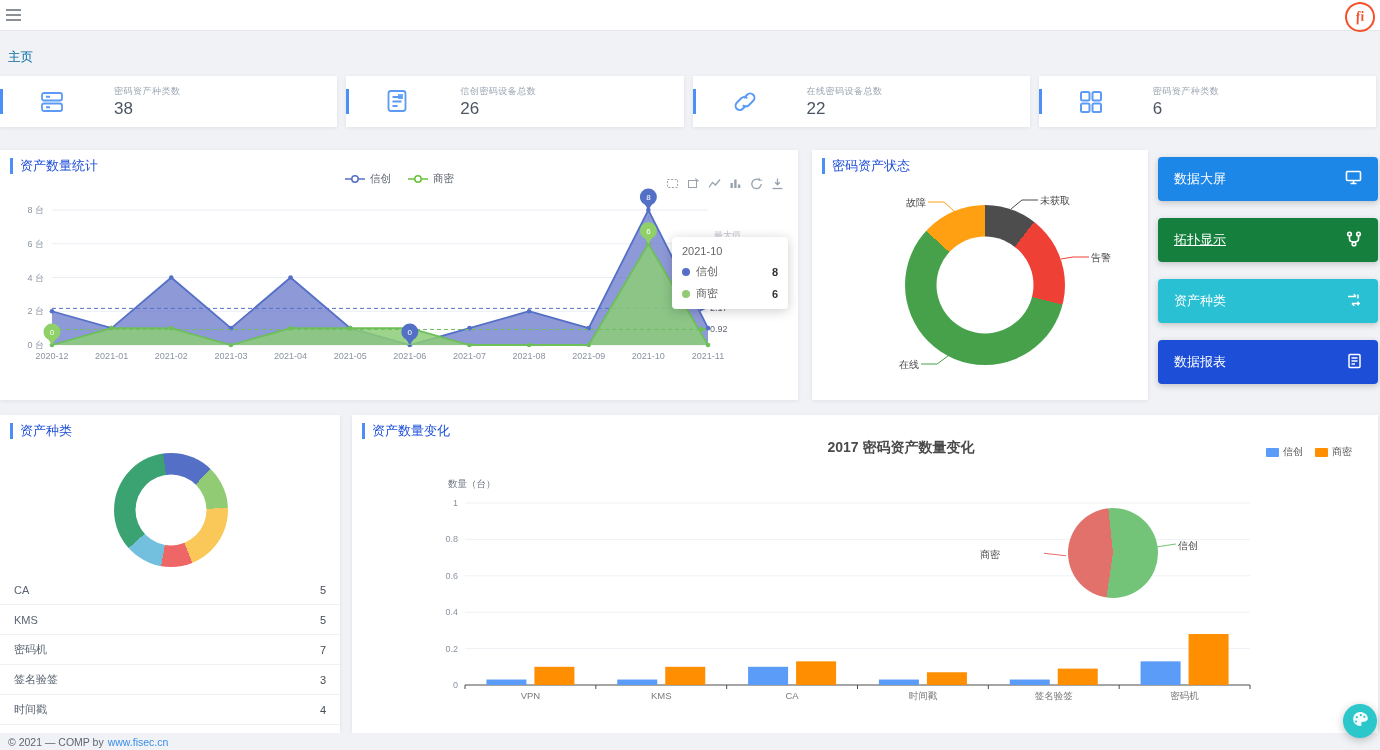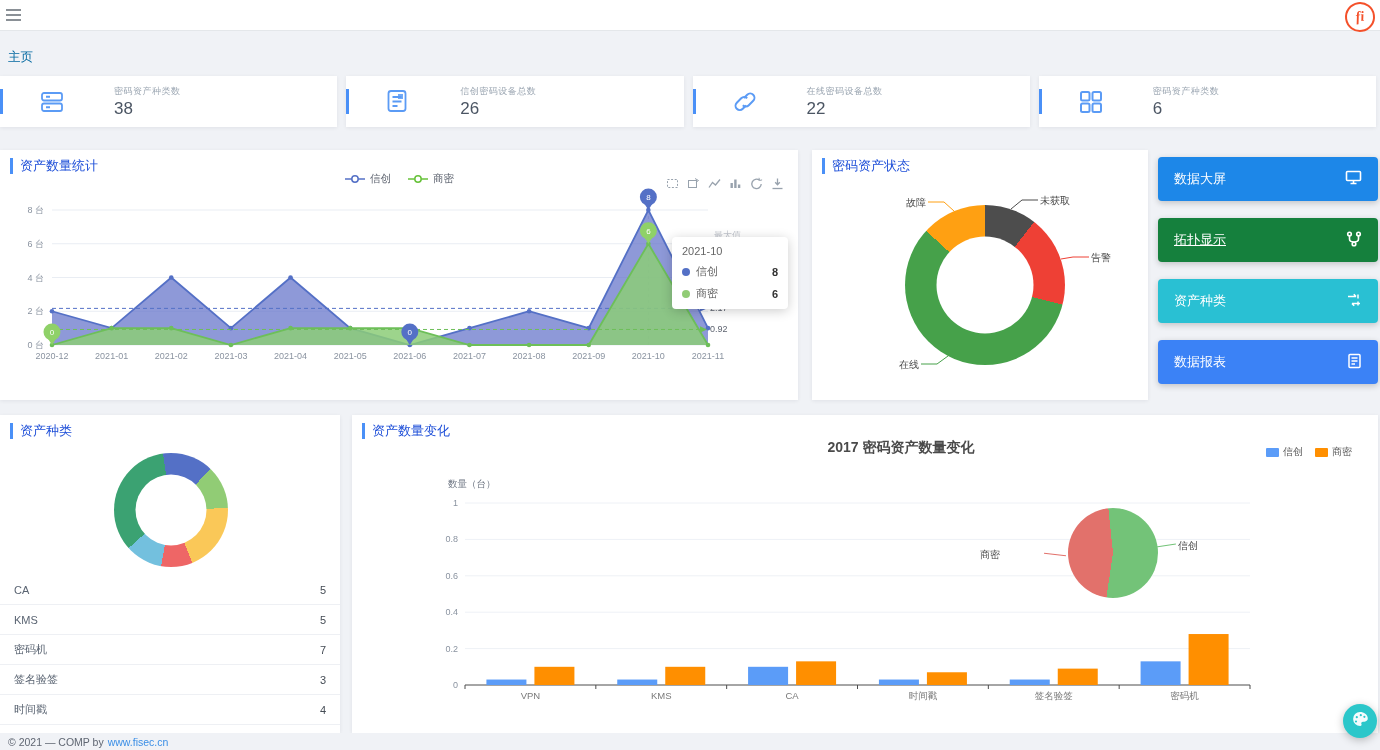--- a/index.html
+++ b/index.html
@@ -301,7 +301,7 @@
           <path d="M12 2.5v4M12 9.5v4" opacity=".9"></path>
         </svg></span>
     </div>
-    <div class="abtn" style="background: #3b82f6; gap: 32px;">
+    <div class="abtn" style="background: #1d4ed8; gap: 32px;">
       <span>数据报表</span>
       <span><svg width="15" height="16" viewBox="0 0 15 16" fill="none" stroke="#fff" stroke-width="1.5">
           <rect x="2" y="1.5" width="11" height="13" rx="1"></rect>

